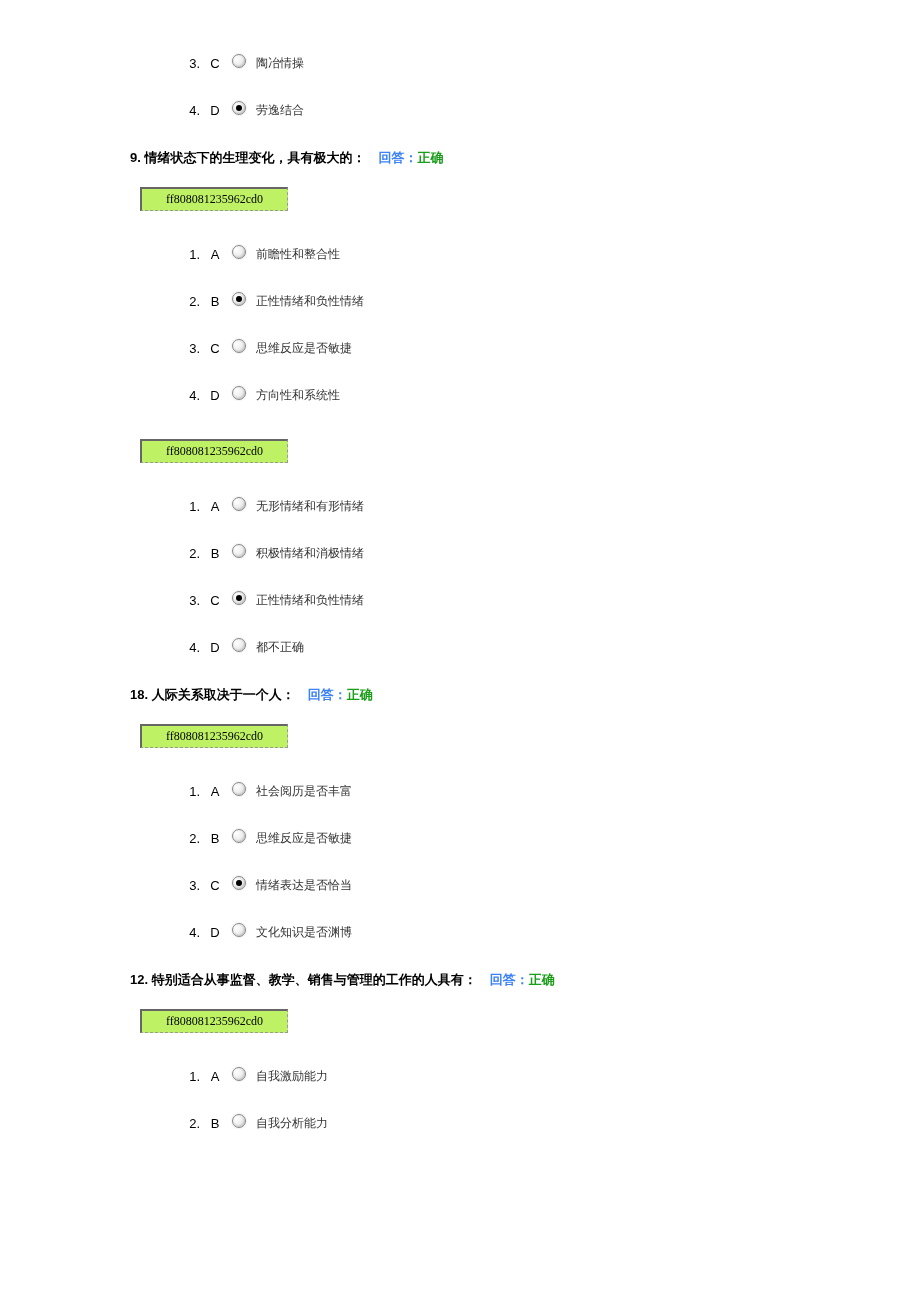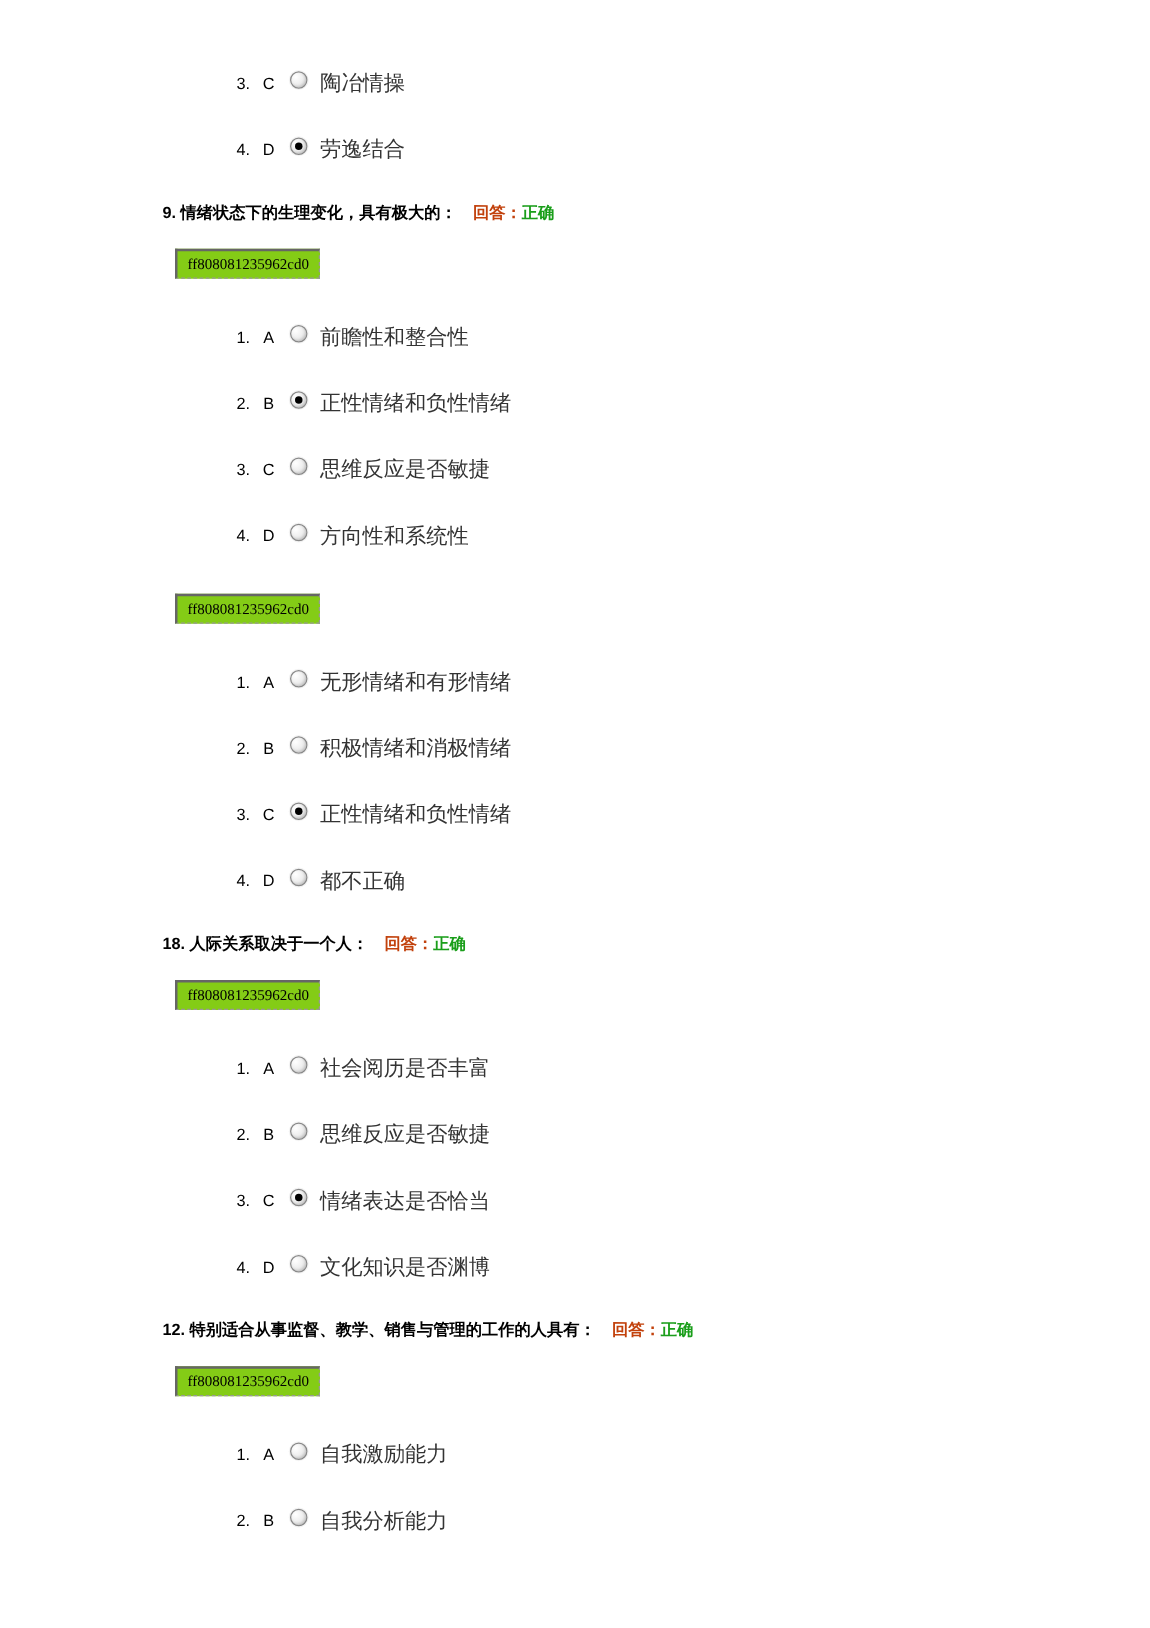--- a/index.html
+++ b/index.html
@@ -54,7 +54,7 @@
       left: 3px;
     }
     .option-text {
-      font-size: 17px;
+      font-size: 12px;
       color: #333;
     }
     .question-header {

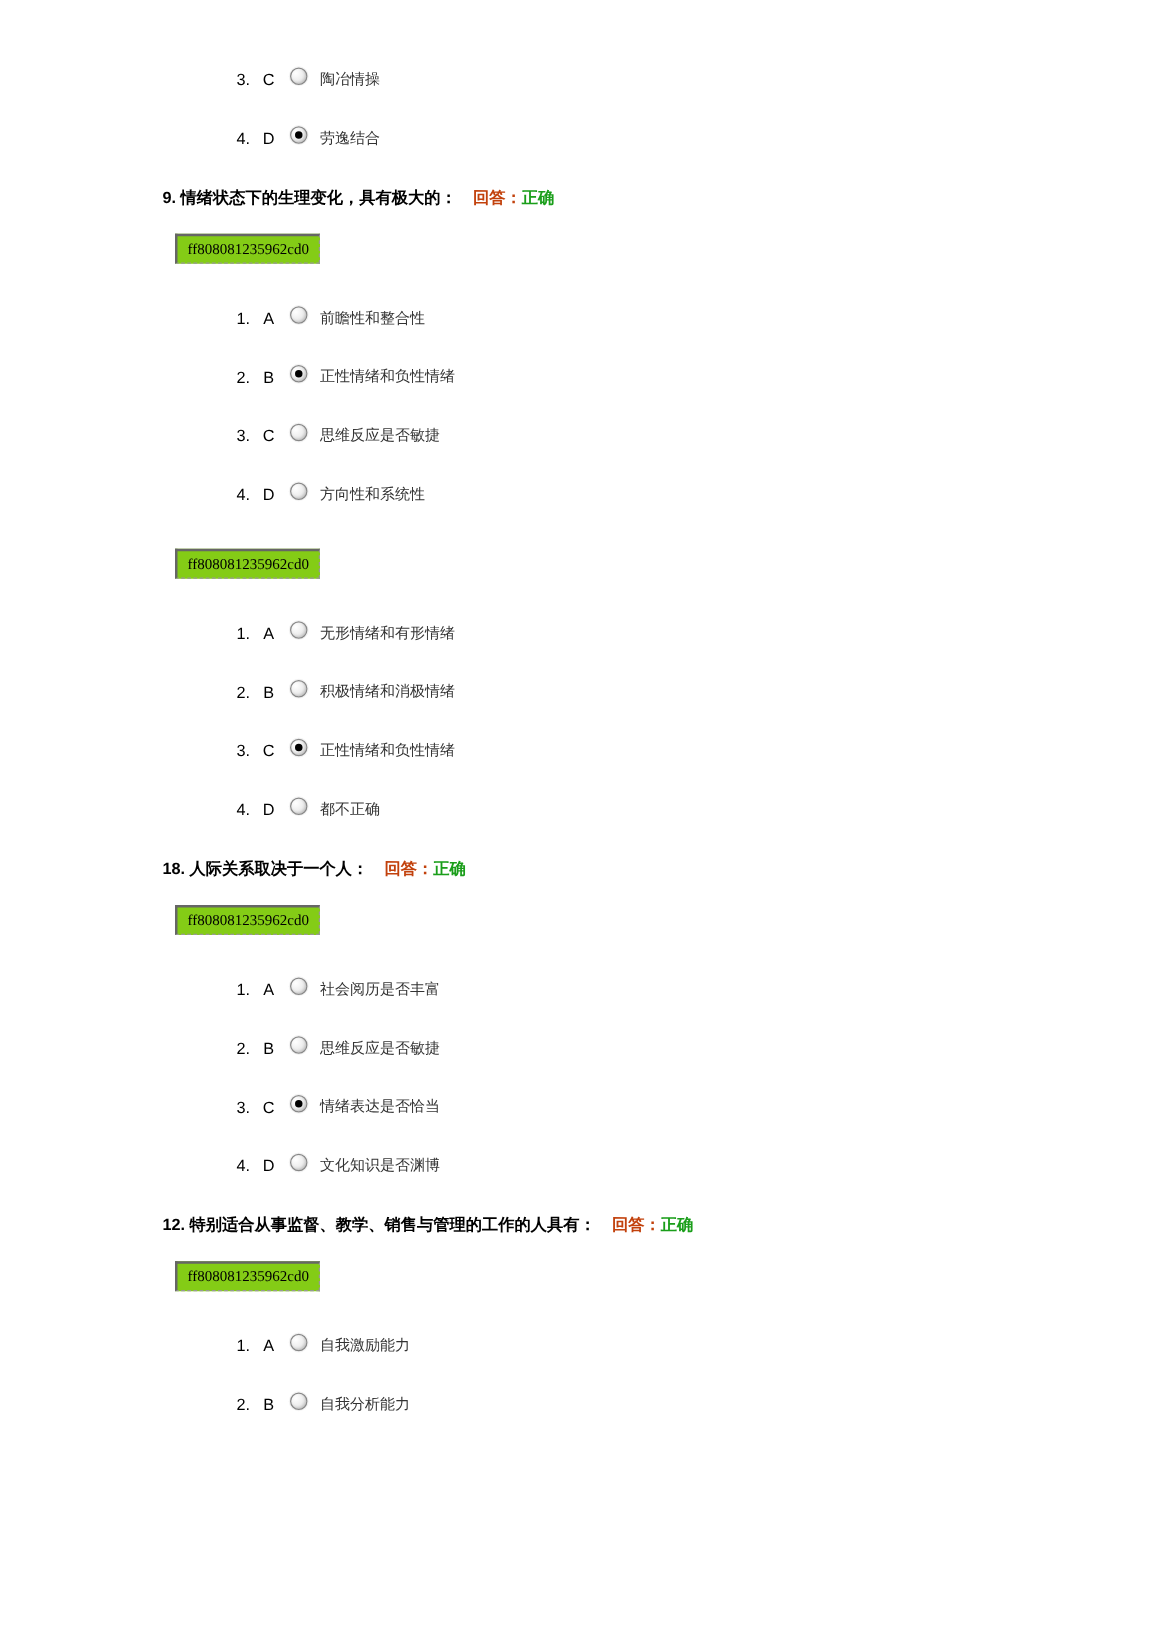--- a/index.html
+++ b/index.html
@@ -63,7 +63,7 @@
       margin: 10px 0 15px 0;
     }
     .answer-label {
-      color: #c2410c;
+      color: #3b82f6;
       font-weight: bold;
     }
     .answer-value {

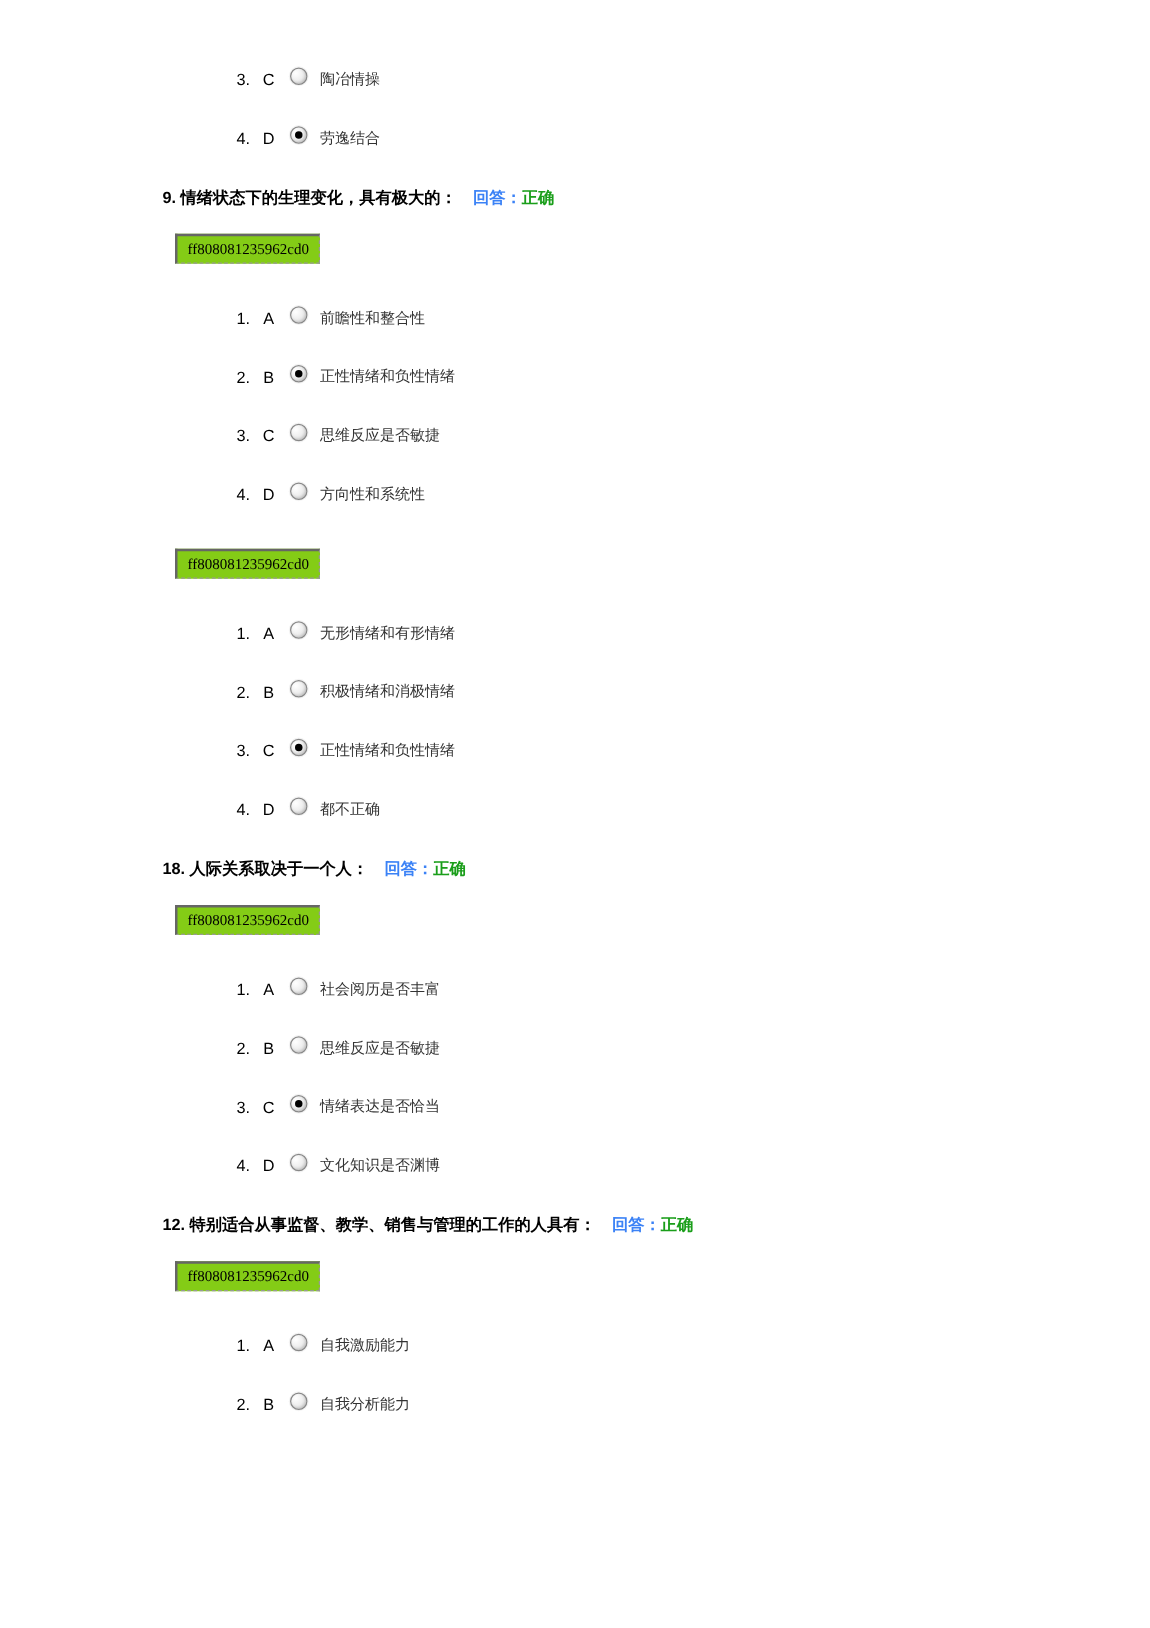--- a/index.html
+++ b/index.html
@@ -76,11 +76,11 @@
       border: 1px dashed #999;
       border-left: 2px solid #666;
       border-top: 2px solid #666;
-      padding: 3px 8px;
+      padding: 3px 24px;
       margin: 5px 0 20px 10px;
       font-size: 12px;
       font-family: "Times New Roman", serif;
-      background: #84cc16;
+      background: #bef264;
     }
   </style>
 </head>

